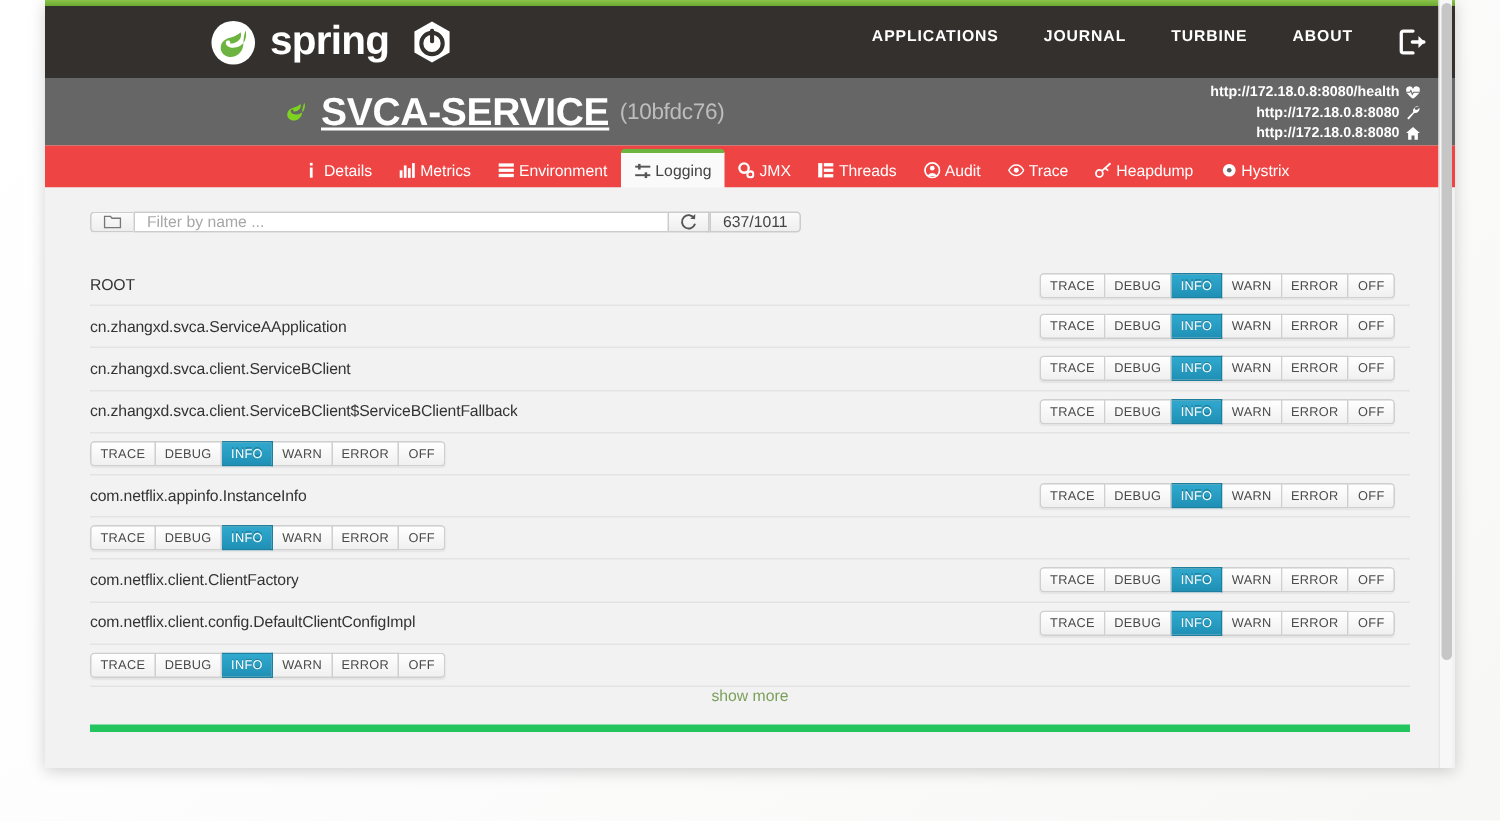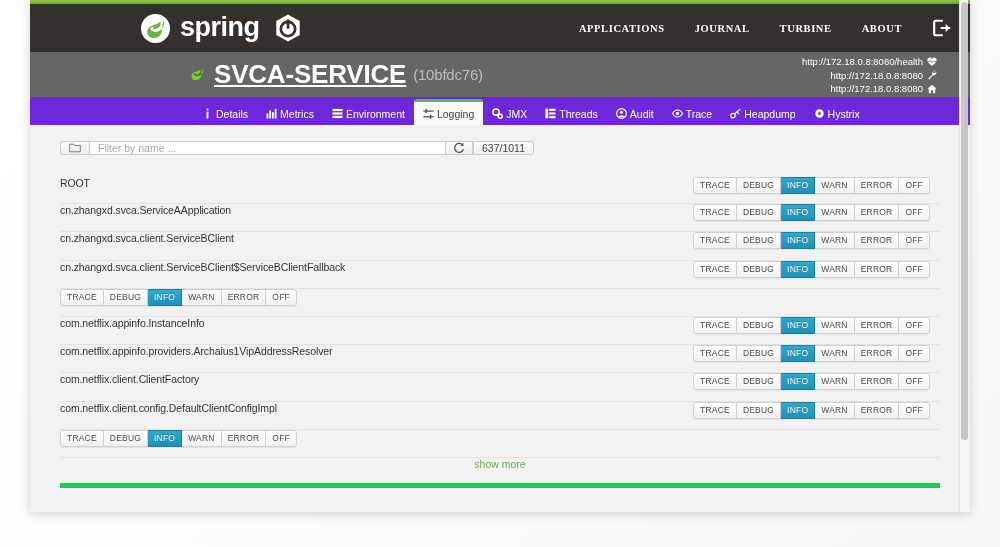--- a/index.html
+++ b/index.html
@@ -59,9 +59,8 @@
   .topnav-right {
     margin-left: auto;
     display: flex;
-    align-items: center;
+    align-items: flex-start;
     gap: 30px;
-    font-family: Liberation Serif, serif;
   }
   .topnav-link {
     color: #ffffff;

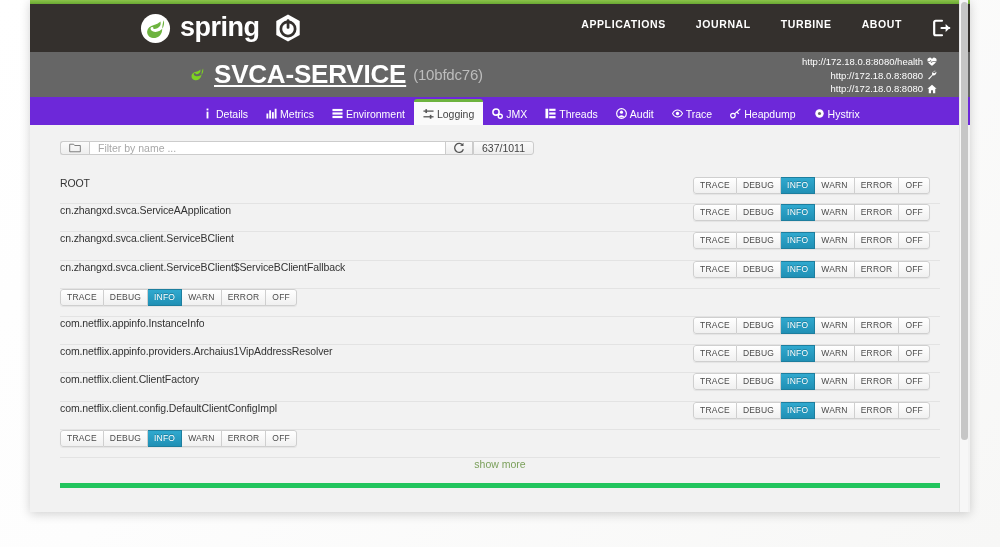--- a/index.html
+++ b/index.html
@@ -101,10 +101,11 @@
   }
   .endpoints {
     position: absolute;
-    right: 33px;
+    right: 23px;
     top: 3px;
     text-align: right;
     line-height: 13.5px;
+    font-weight: bold;
   }
   .endpoint-row {
     color: #ffffff;

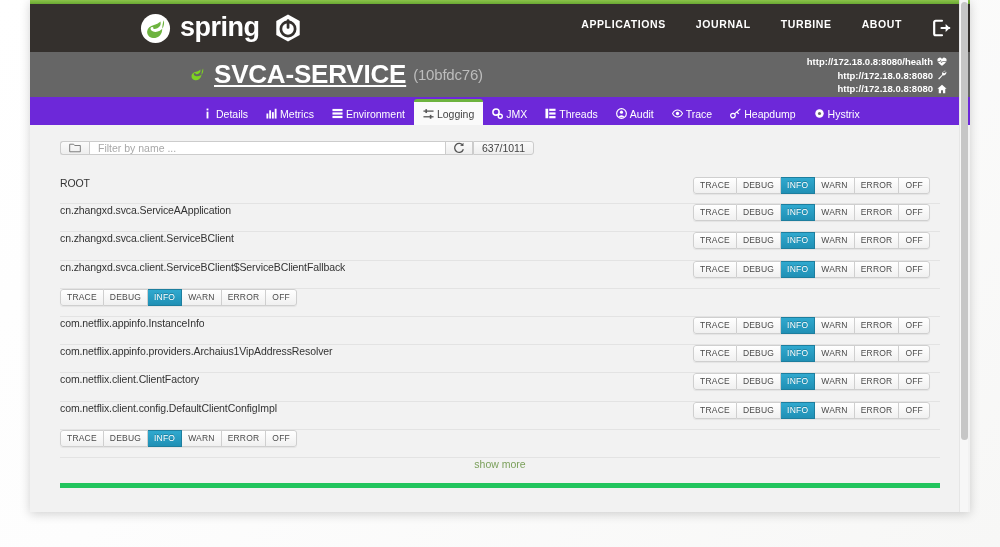--- a/index.html
+++ b/index.html
@@ -122,7 +122,7 @@
   
   .tabbar {
     height: 28px;
-    background: #6d28d9;
+    background: #ef4444;
     display: flex;
     align-items: flex-end;
     padding-left: 163px;

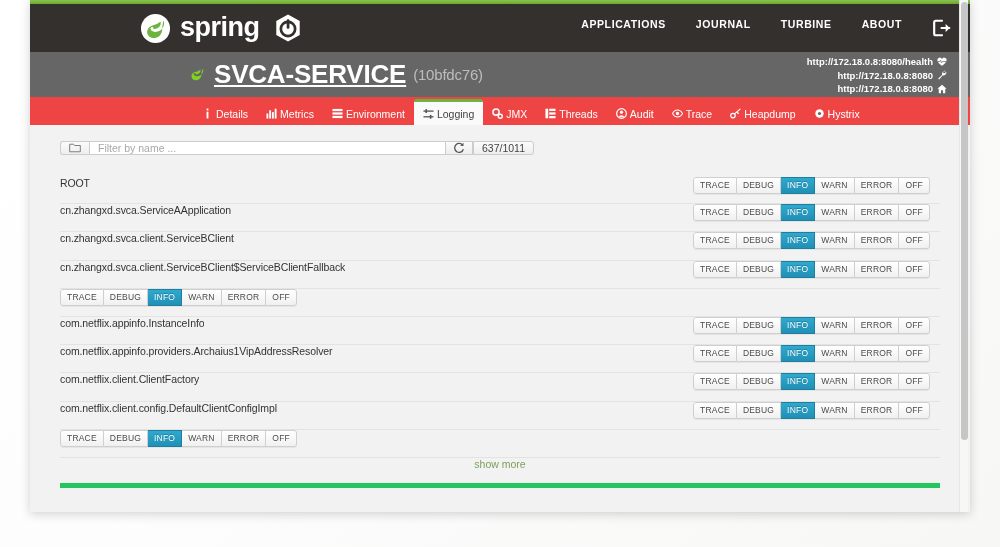--- a/index.html
+++ b/index.html
@@ -211,7 +211,7 @@
   .logger-list { width: 100%; }
   .logger-row {
     display: flex;
-    align-items: flex-start;
+    align-items: center;
     justify-content: space-between;
     height: 28.2px;
     border-bottom: 1px solid #e3e3e3;

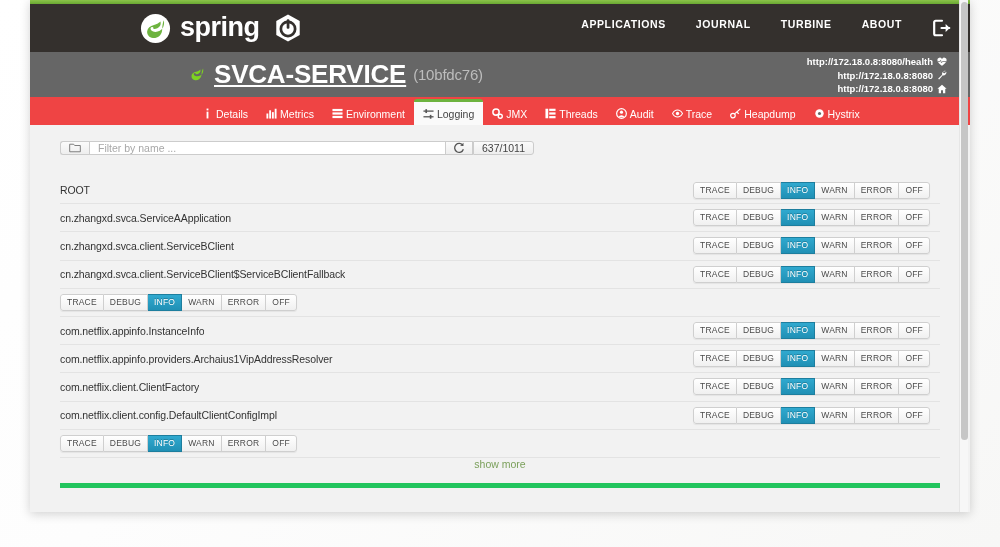--- a/index.html
+++ b/index.html
@@ -536,7 +536,6 @@
         </div>
 
         <div class="logger-row">
-          <div class="logger-name">com.netflix.appinfo.providers.Archaius1VipAddressResolver</div>
           <div class="level-group">
             <button class="level-btn">TRACE</button>
             <button class="level-btn">DEBUG</button>

